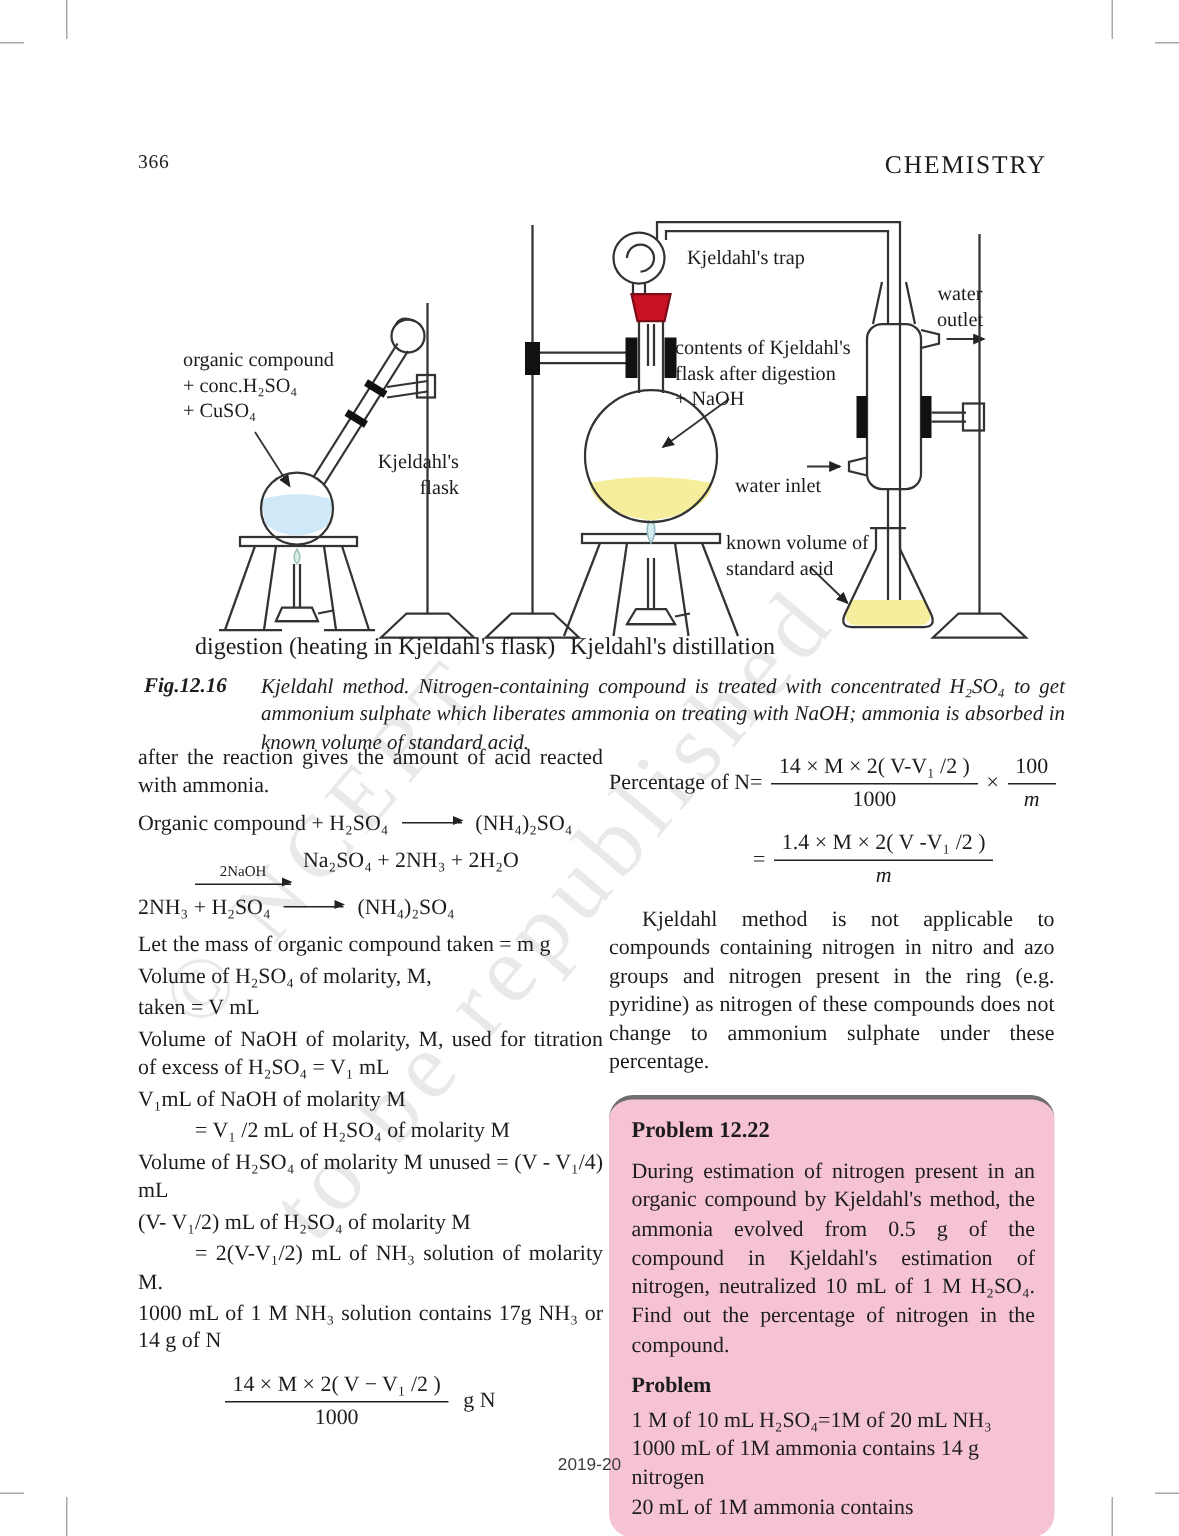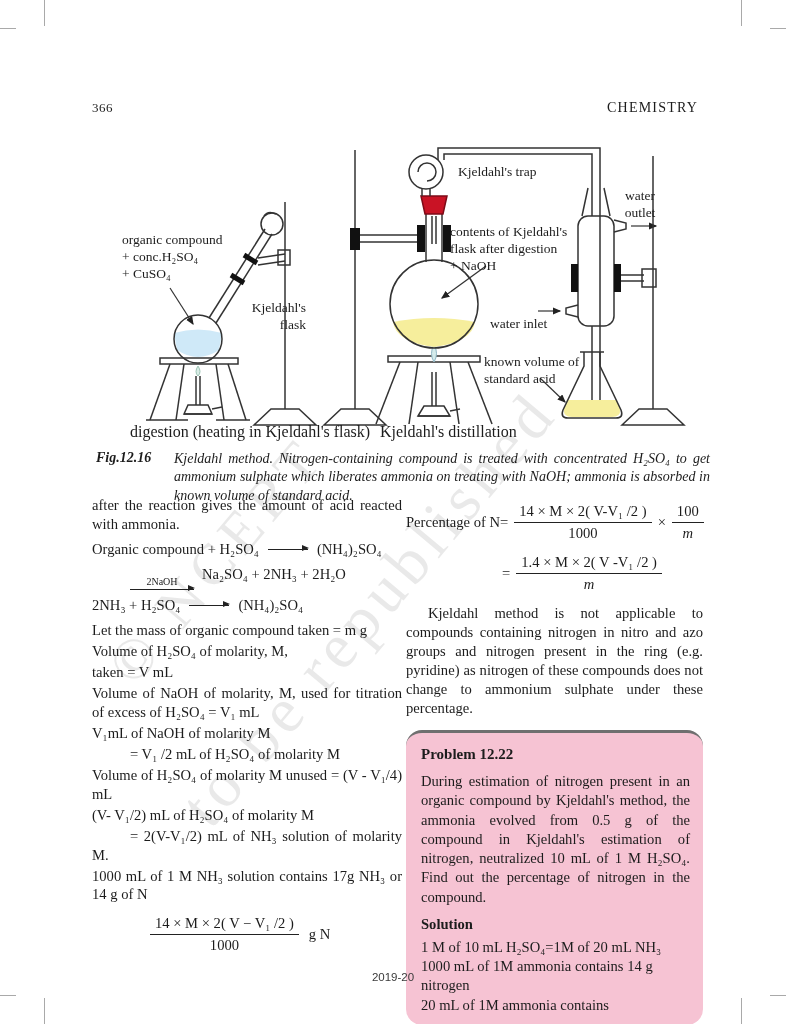--- a/index.html
+++ b/index.html
@@ -9,7 +9,7 @@
   .crop{position:absolute;background:#a9a9a9;}
   
   #pageno{position:absolute;left:92px;top:100px;font-size:13px;letter-spacing:.5px;}
-  #booktitle{position:absolute;right:88px;top:100px;font-size:14px;letter-spacing:1.2px;text-align:center;}
+  #booktitle{position:absolute;right:88px;top:100px;font-size:17px;letter-spacing:1.2px;text-align:center;}
   
   #watermark{position:absolute;left:55px;top:700px;transform:rotate(-50deg);transform-origin:0 0;
              color:rgba(40,40,40,0.10);white-space:nowrap;pointer-events:none;}

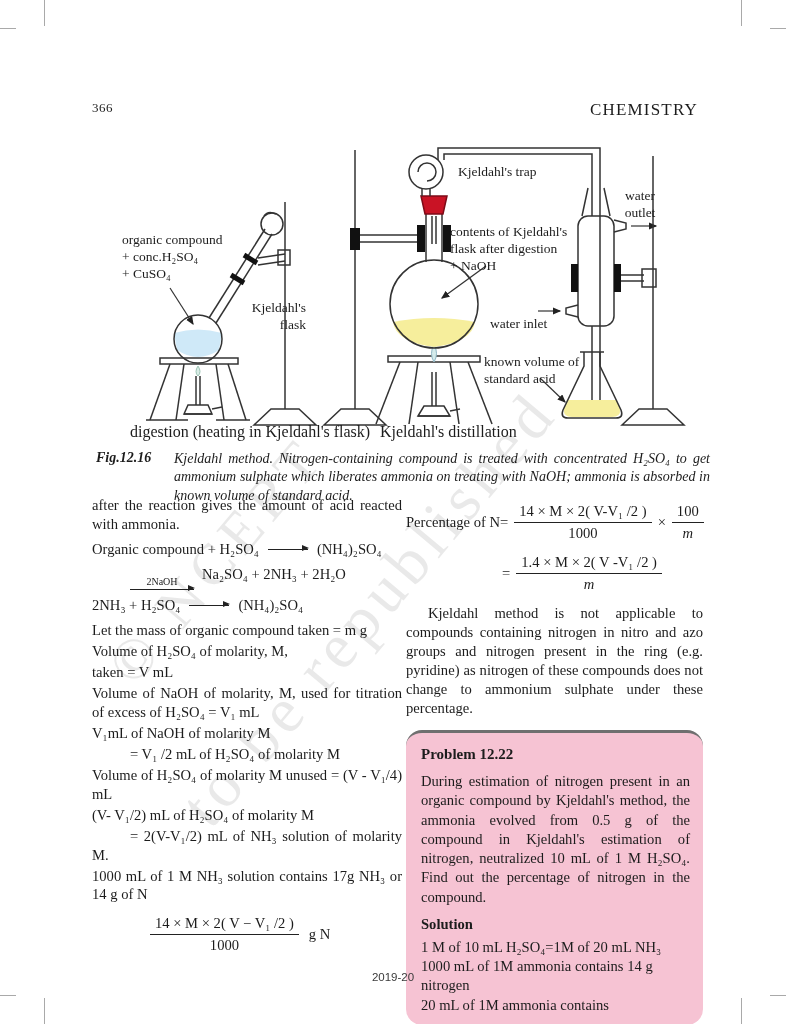--- a/index.html
+++ b/index.html
@@ -277,7 +277,7 @@
     <div id="problembox">
       <div class="ptitle">Problem 12.22</div>
       <div class="pbody">During estimation of nitrogen present in an organic compound by Kjeldahl's method, the ammonia evolved from 0.5 g of the compound in Kjeldahl's estimation of nitrogen, neutralized 10 mL of 1 M H₂SO₄. Find out the percentage of nitrogen in the compound.</div>
-      <div class="psol">Solution</div>
+      <div class="psol">Problem</div>
       <div class="solline">1 M of 10 mL H₂SO₄=1M of  20 mL NH₃</div>
       <div class="solline">1000 mL of 1M ammonia contains 14 g nitrogen</div>
       <div class="solline">20 mL of 1M ammonia contains</div>

